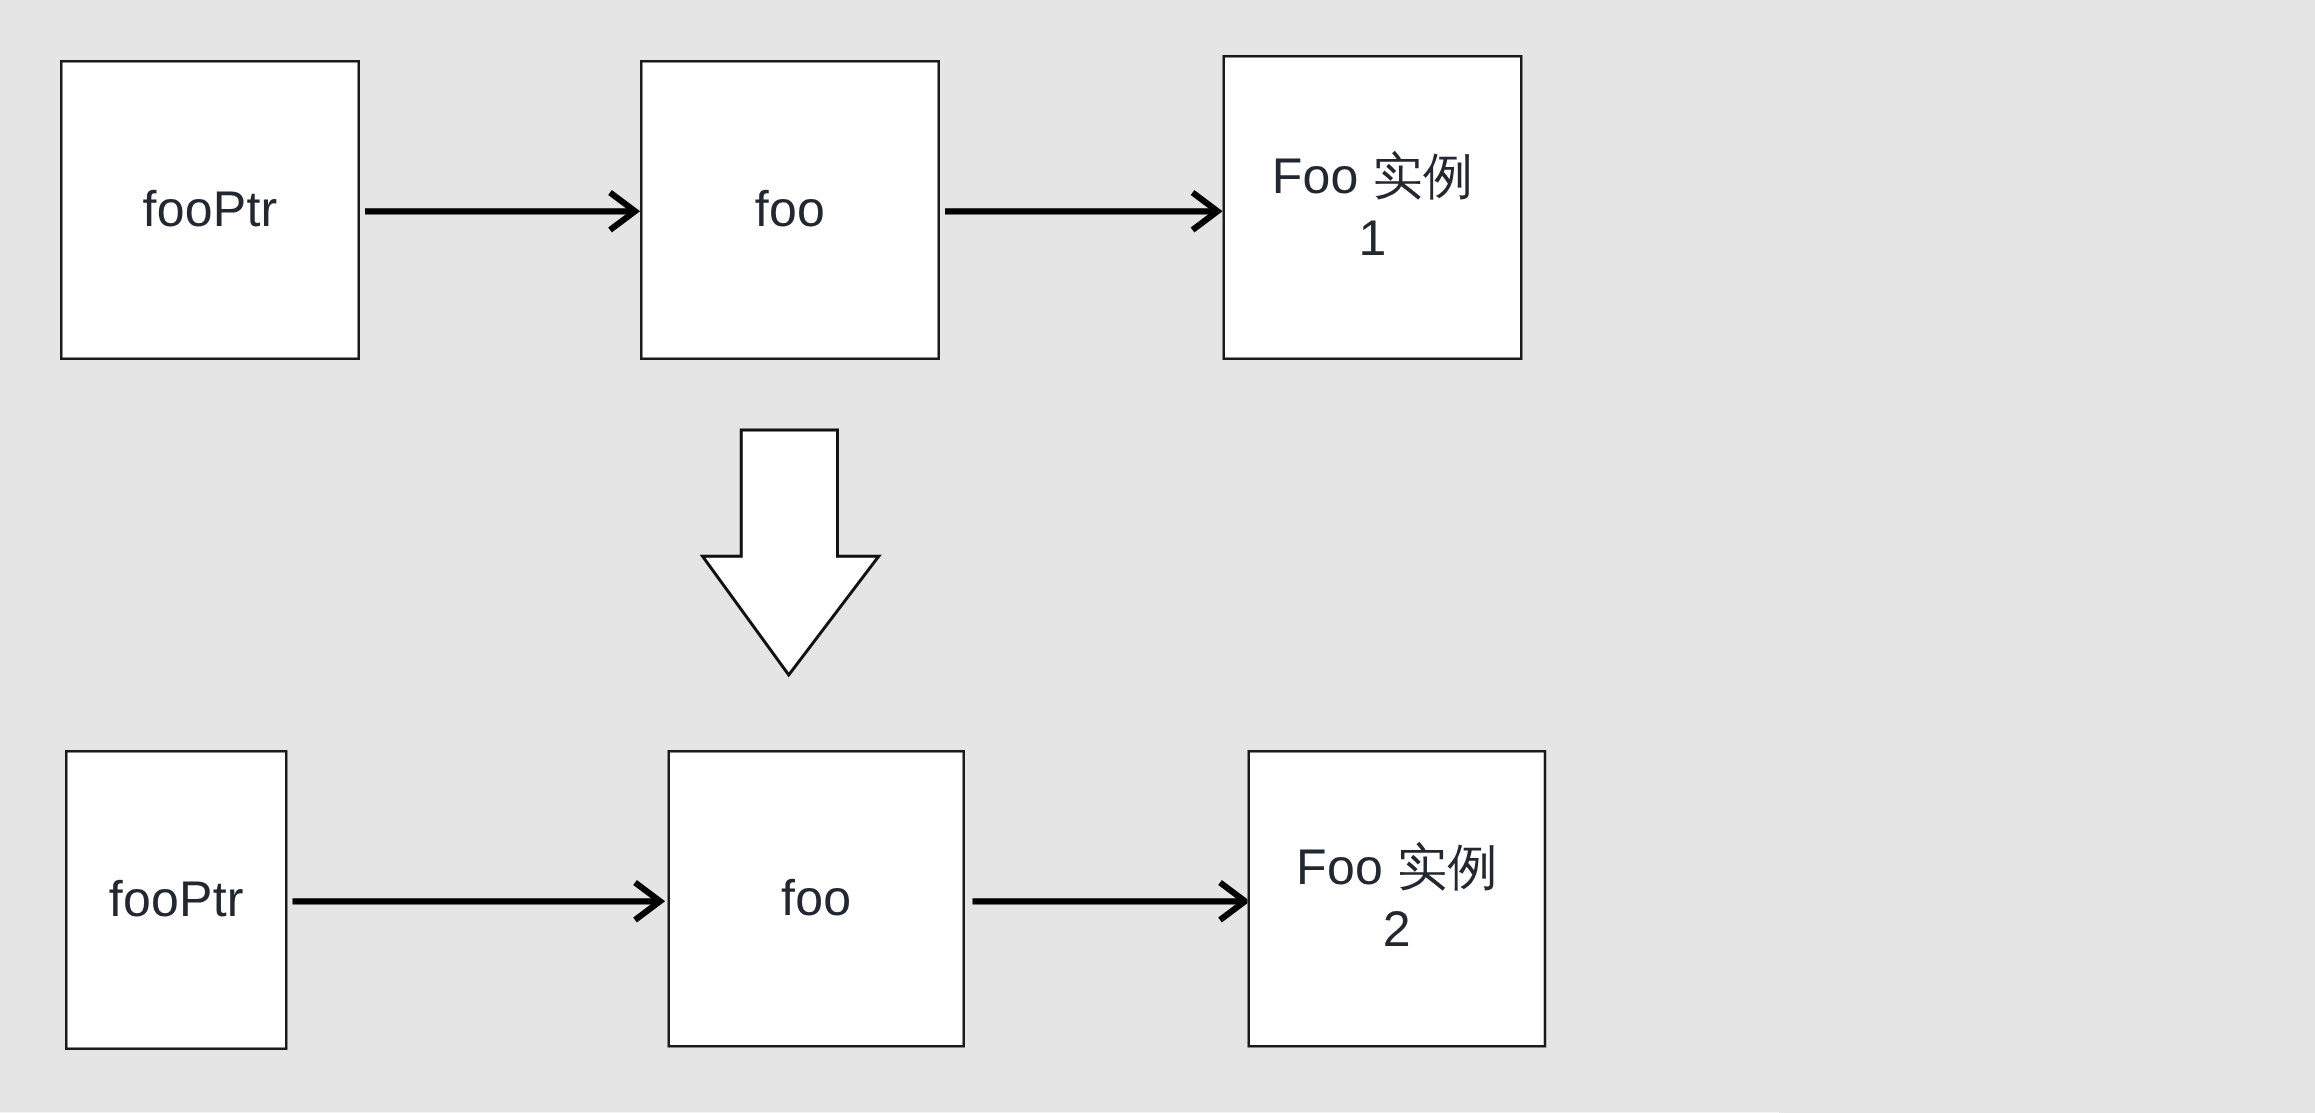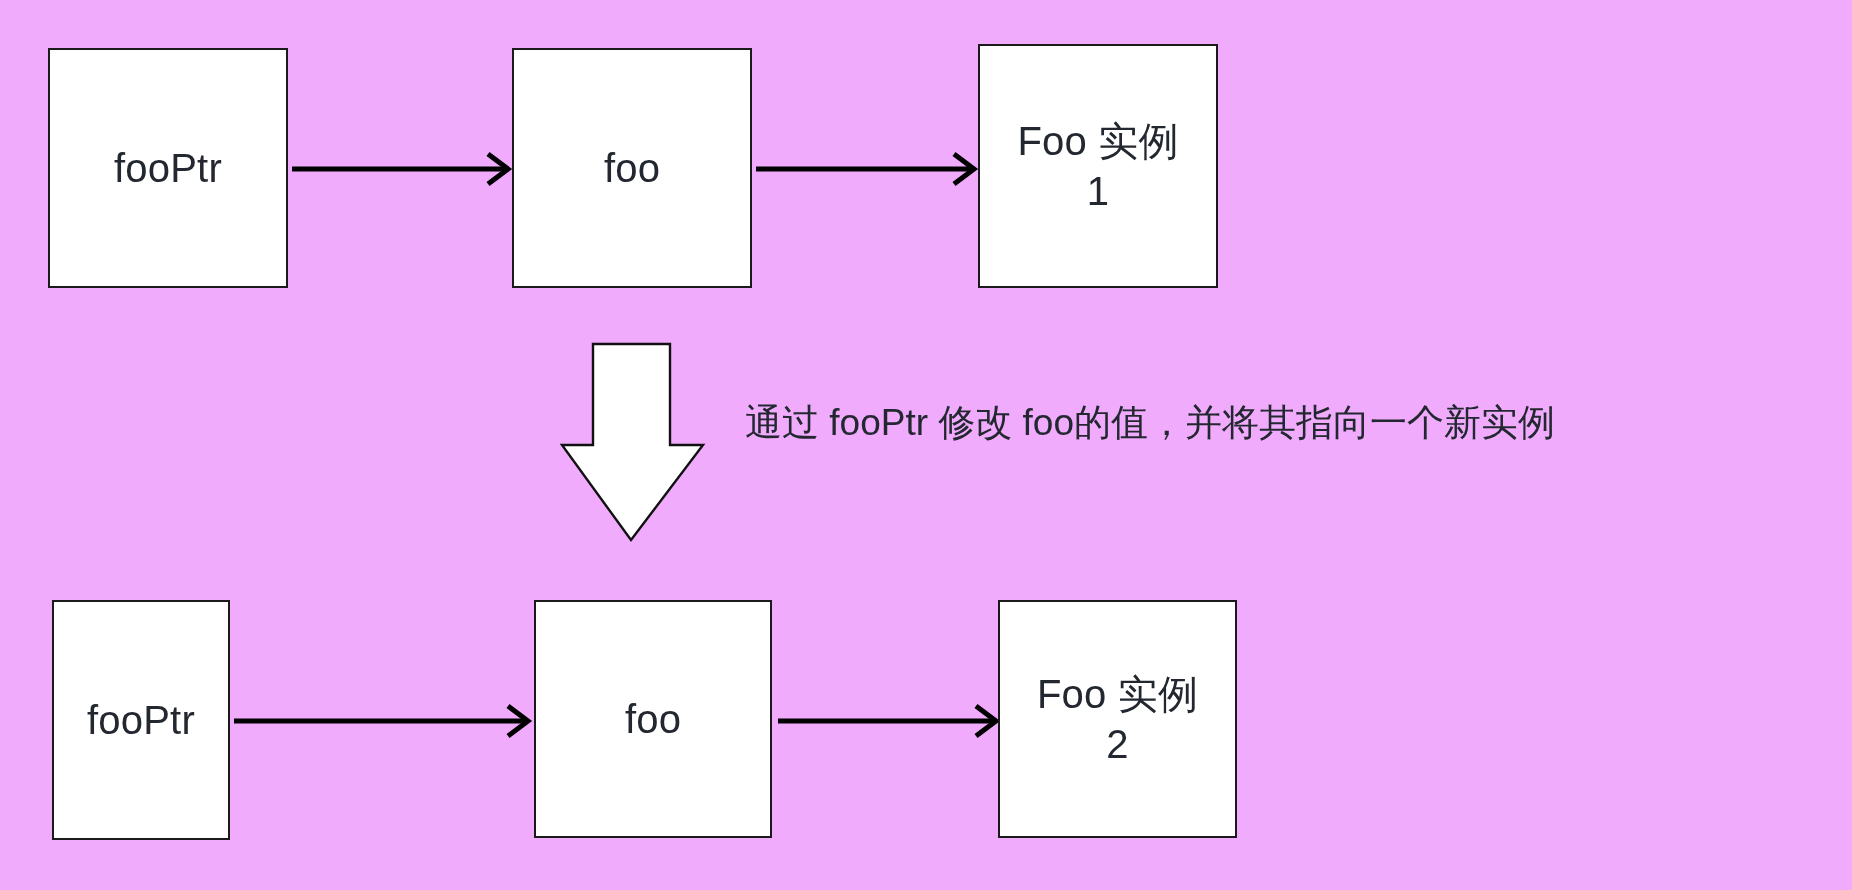--- a/index.html
+++ b/index.html
@@ -12,7 +12,7 @@
     position: relative;
     width: 1852px;
     height: 890px;
-    background: #f0abfc;
+    background: #e5e5e5;
     overflow: hidden;
     font-family: "Liberation Sans", "DejaVu Sans", sans-serif;
   }

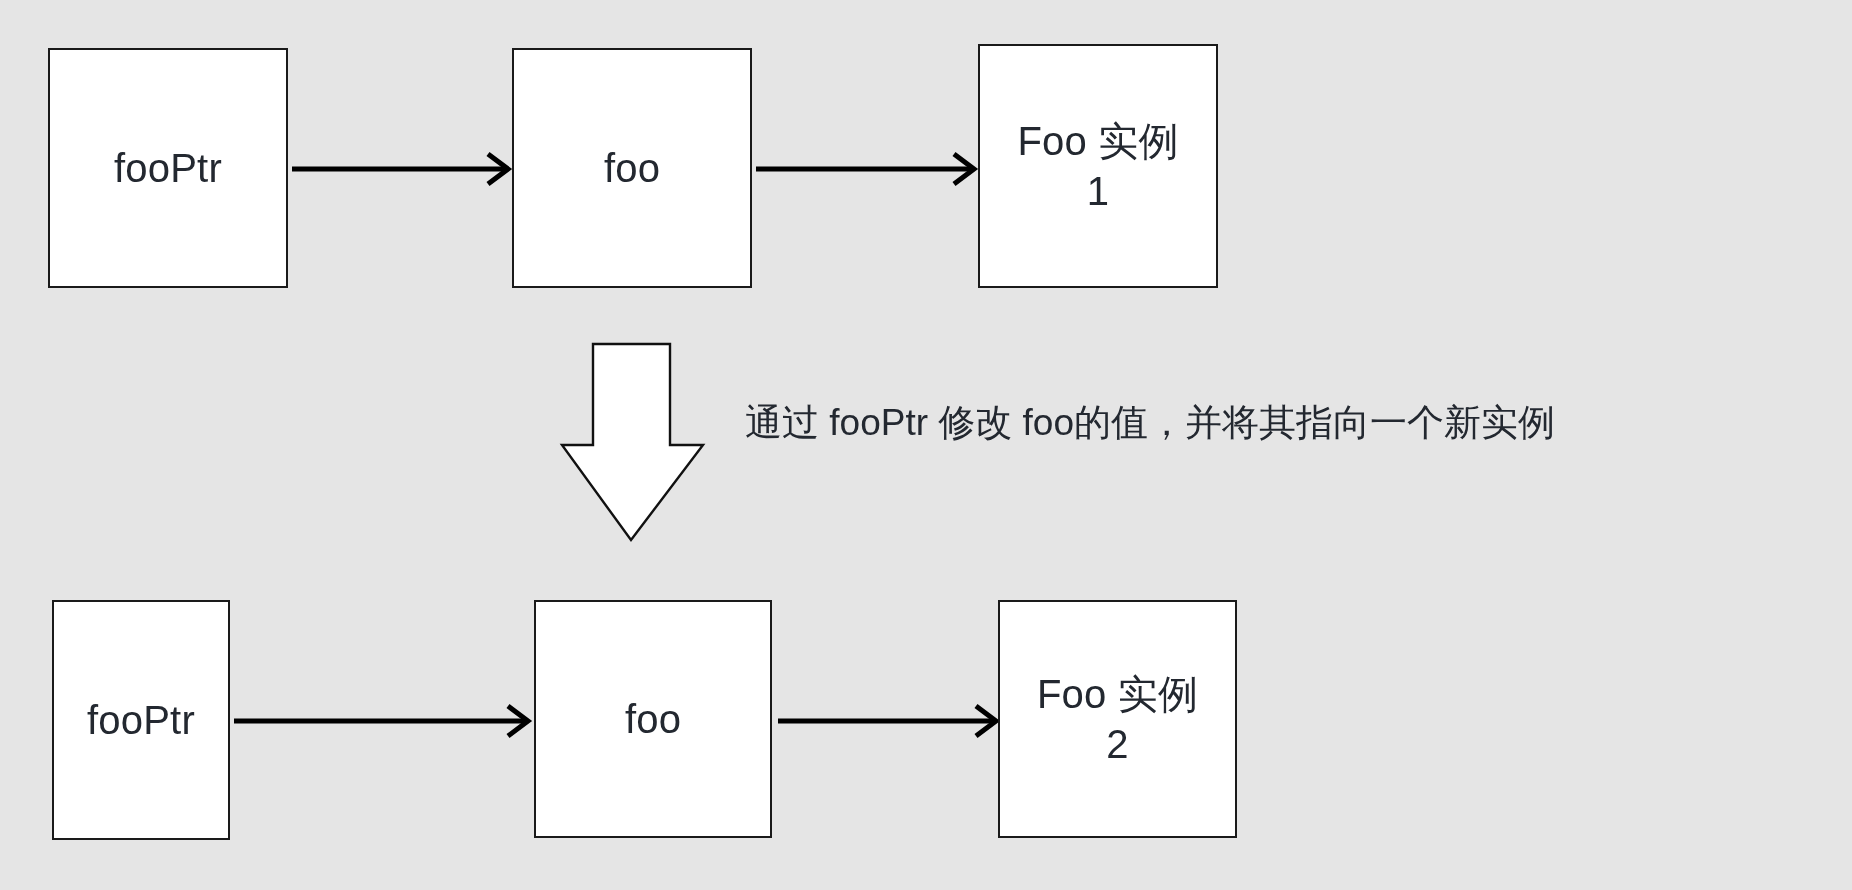--- a/index.html
+++ b/index.html
@@ -122,7 +122,6 @@
     <polygon class="block-arrow-shape" points="35,4 112,4 112,105 145,105 73,200 4,105 35,105"></polygon>
   </svg>
 
-  <div id="transition-caption">通过 fooPtr 修改 foo的值，并将其指向一个新实例</div>
 
   <div class="node-box" id="box-fooptr-bottom">
     <span class="node-label">fooPtr</span>

